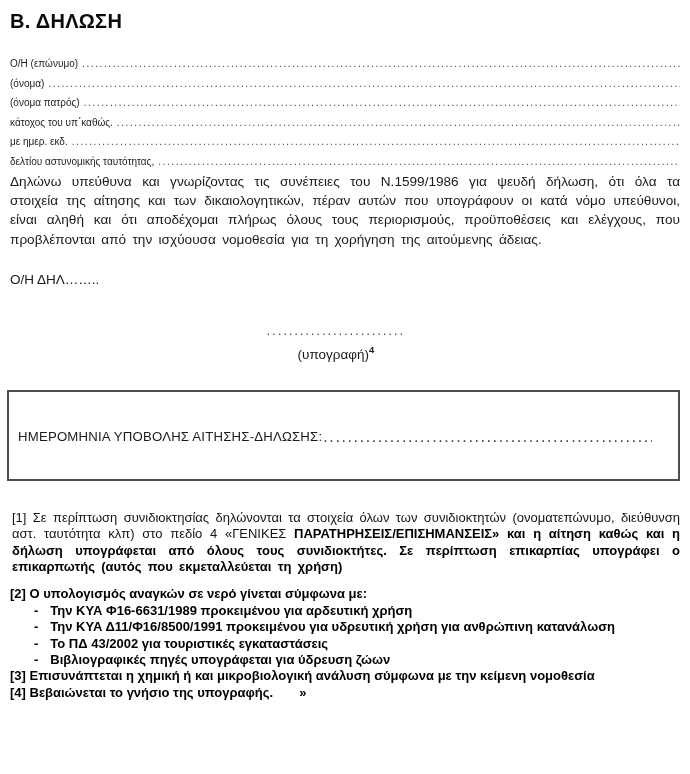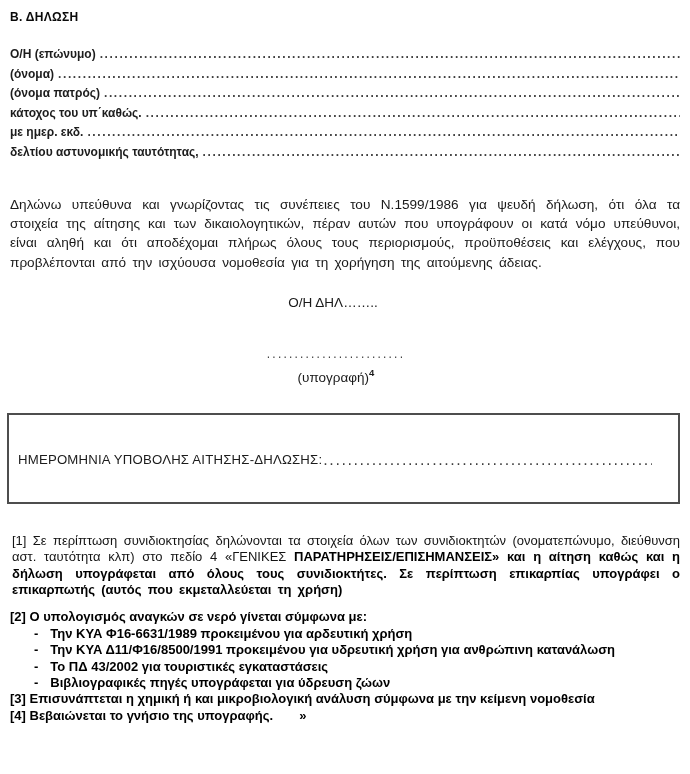--- a/index.html
+++ b/index.html
@@ -15,7 +15,7 @@
     overflow: hidden;
   }
   .doc-title {
-    font-size: 12px;
+    font-size: 20px;
     font-weight: bold;
     letter-spacing: 0.3px;
     color: #0a0a0a;

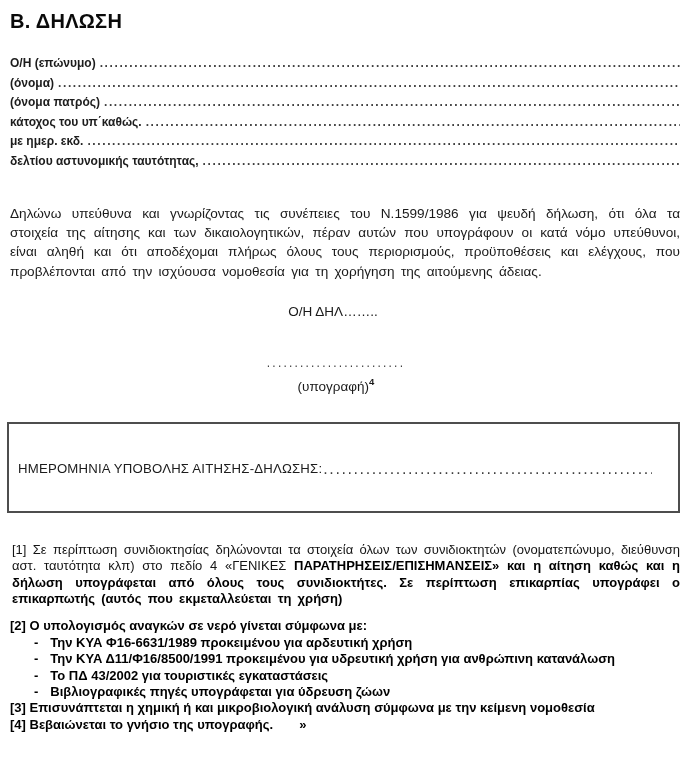--- a/index.html
+++ b/index.html
@@ -25,10 +25,9 @@
   .field-line {
     display: flex;
     align-items: center;
-    font-size: 12px;
+    font-size: 10px;
     line-height: 19.6px;
     white-space: nowrap;
-    font-weight: bold;
   }
   .field-label { flex: 0 0 auto; color: #1c1c1c; }
   .leader {

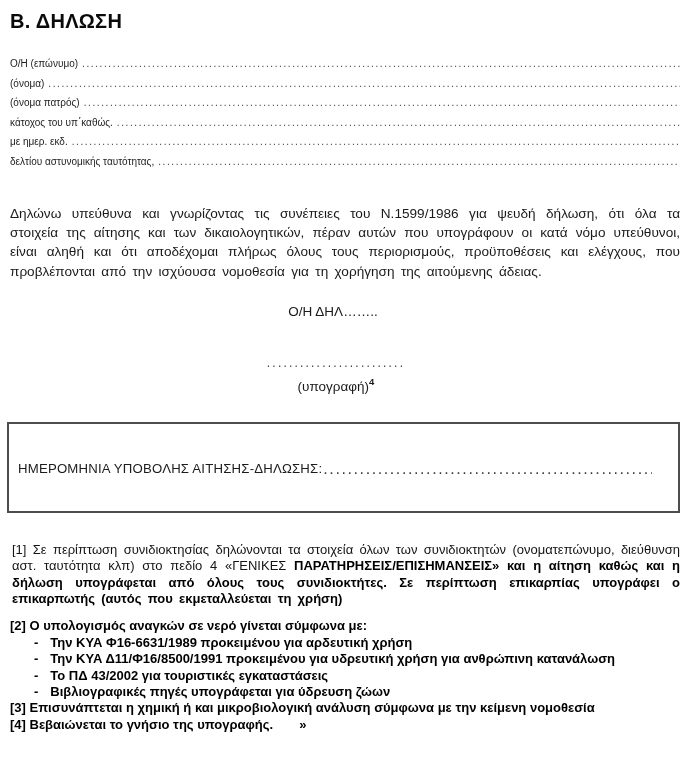--- a/index.html
+++ b/index.html
@@ -40,7 +40,7 @@
   }
   
   .paragraph {
-    margin-top: 32px;
+    margin-top: 0;
     font-size: 13.6px;
     line-height: 19.4px;
     text-align: justify;

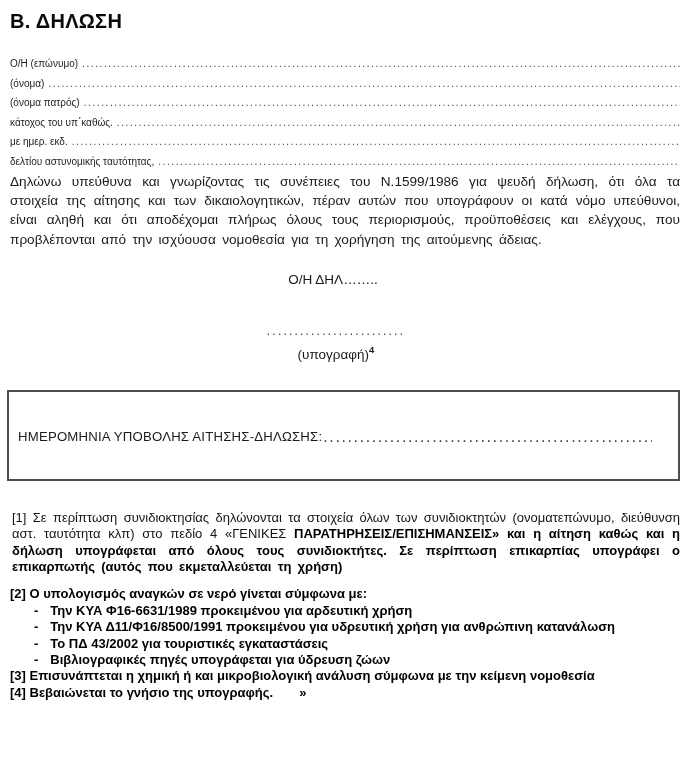--- a/index.html
+++ b/index.html
@@ -50,7 +50,6 @@
   
   .declarant-line {
     margin-top: 23px;
-    text-align: center;
     font-size: 13.5px;
     padding-right: 24px;
     color: #1a1a1a;

